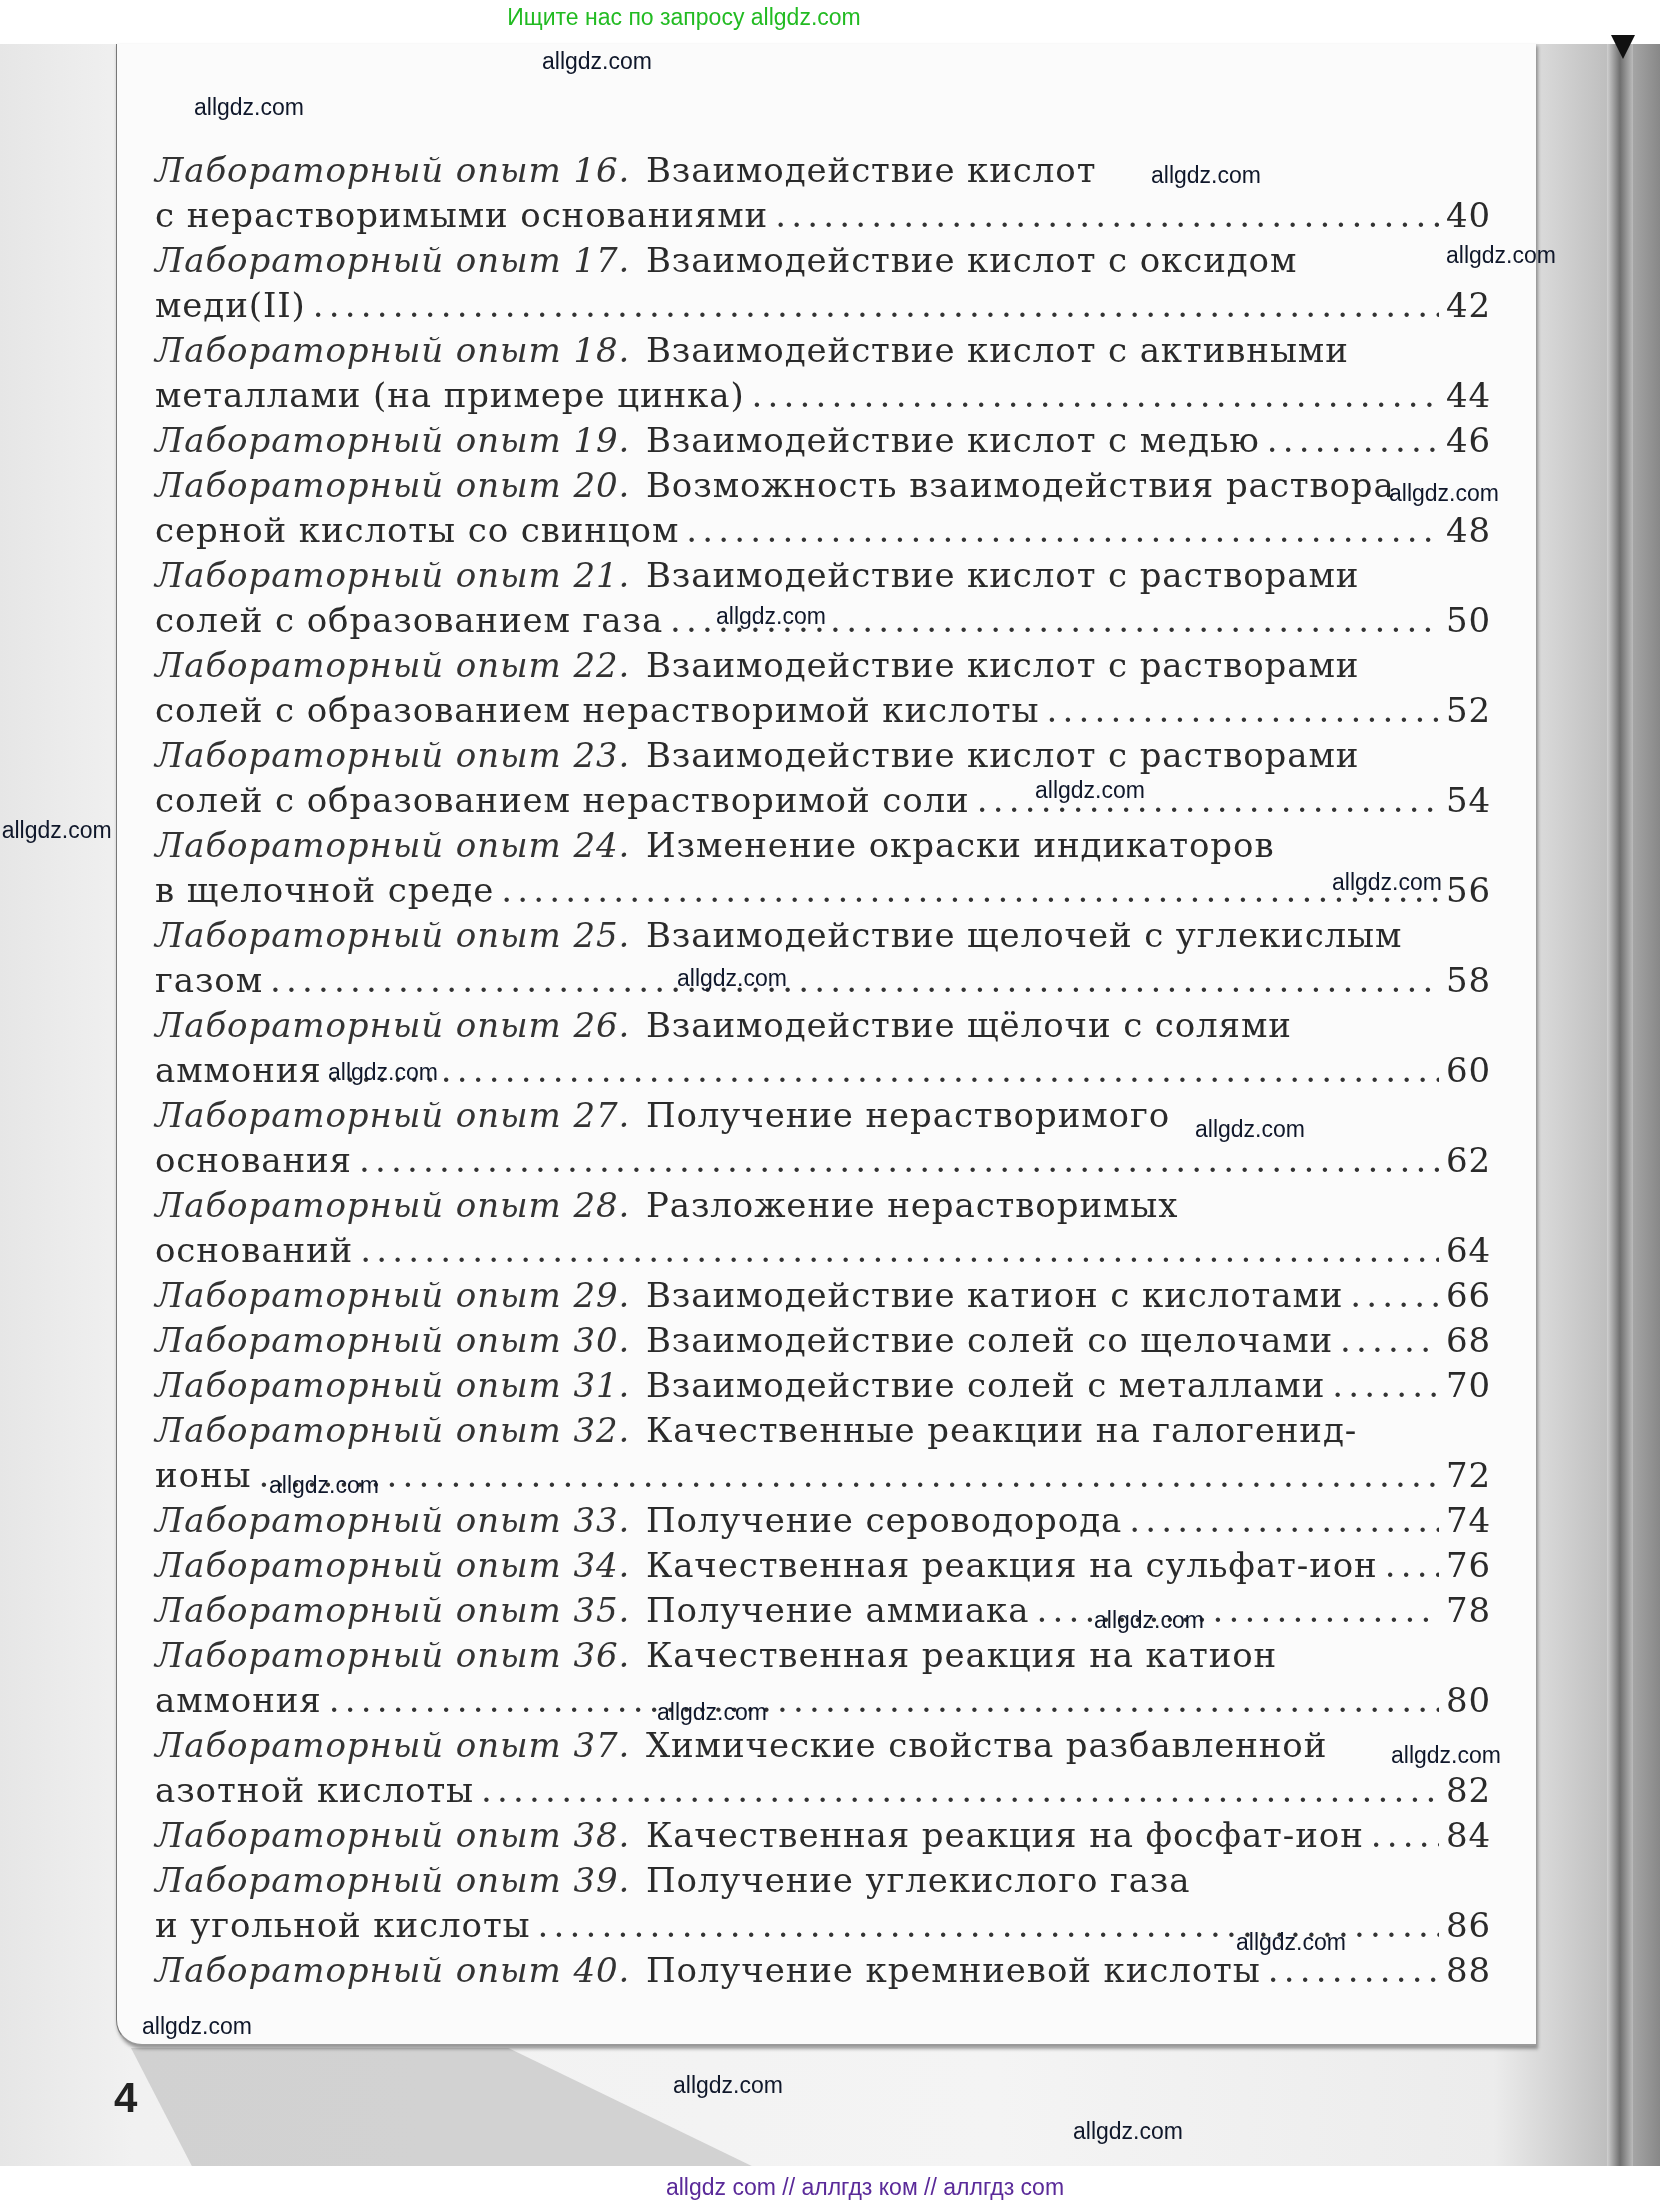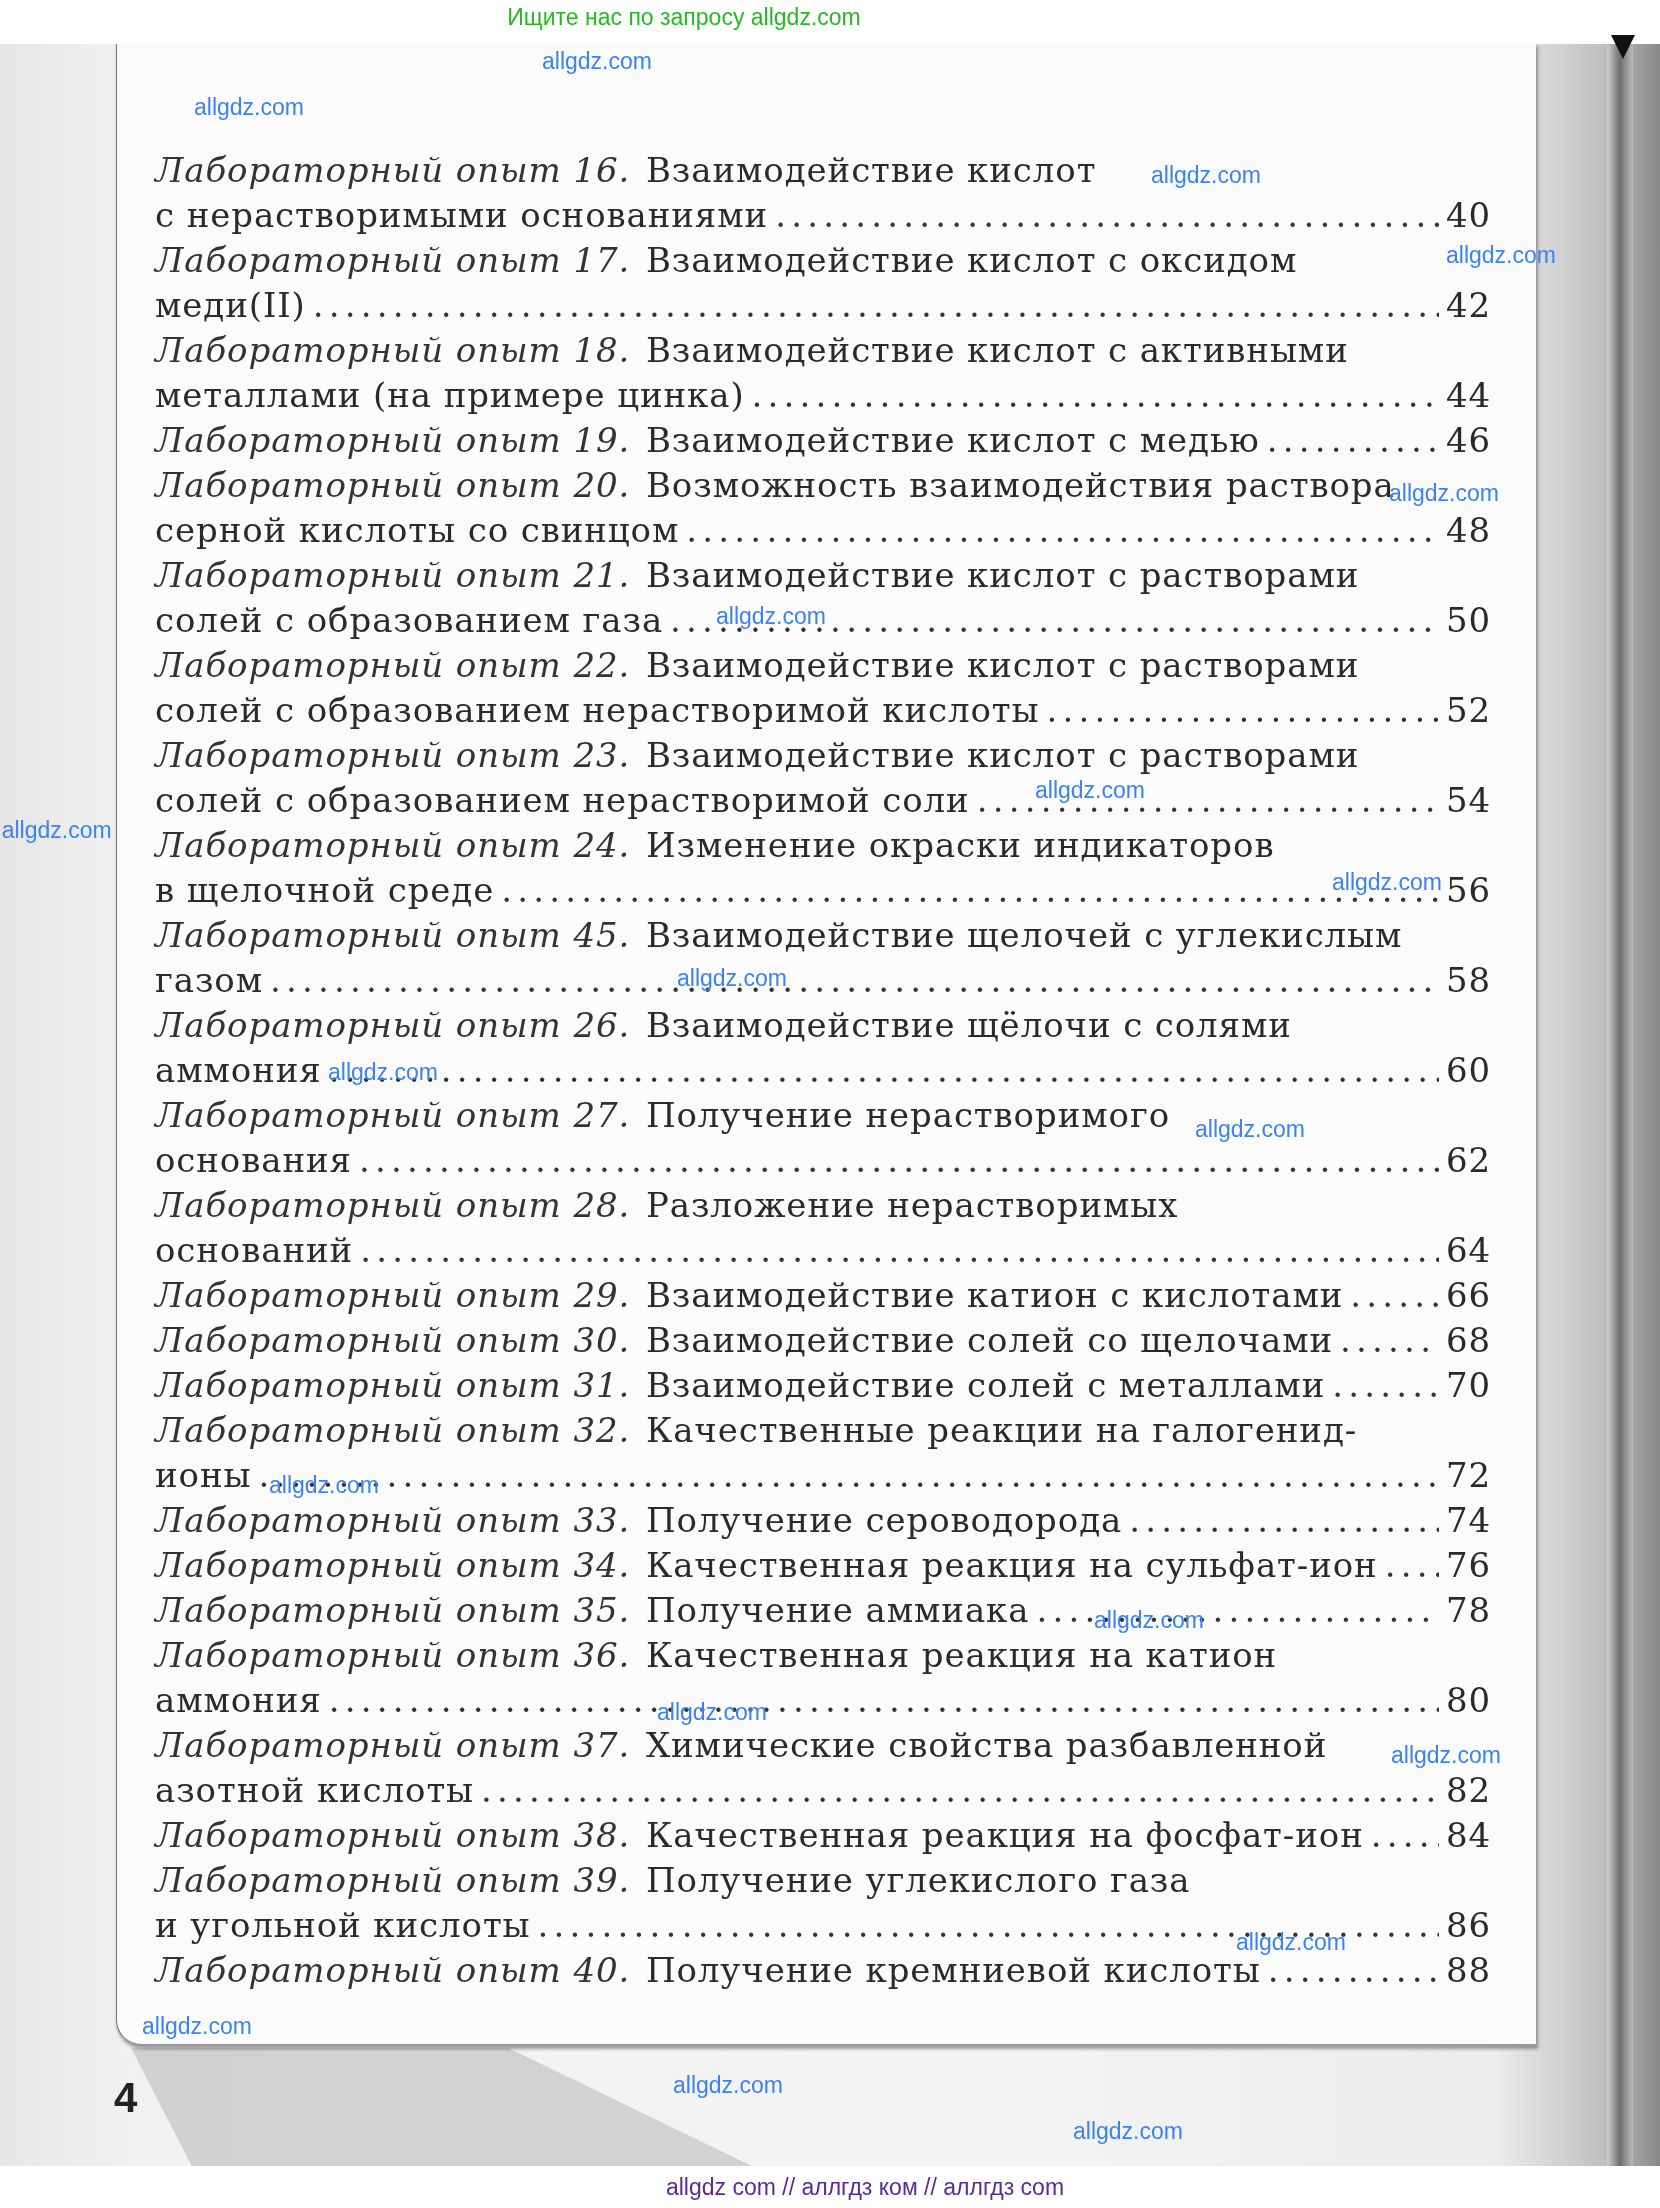--- a/index.html
+++ b/index.html
@@ -19,7 +19,7 @@
   .leader::before { content:"............................................................................................................................................................................................................................"; }
   .num { flex:0 0 auto; min-width:44px; text-align:left; }
   .page-num { position:absolute; left:114px; top:2074px; font-family:"Liberation Sans", sans-serif; font-weight:bold; font-size:42px; color:#222; }
-  .wm { position:absolute; font-family:"Liberation Sans", sans-serif; font-size:23px; color:#3b82f6; background:transparent; }
+  .wm { position:absolute; font-family:"Liberation Sans", sans-serif; font-size:23px; color:#0f172a; background:transparent; }
   .bottom-banner { position:absolute; left:0; top:2166px; width:1660px; height:42px; background:#fff; text-align:center; color:#5a2a99; font-family:"Liberation Sans", sans-serif; font-size:23px; line-height:42px;padding-left:35px; }
 </style>
 </head>

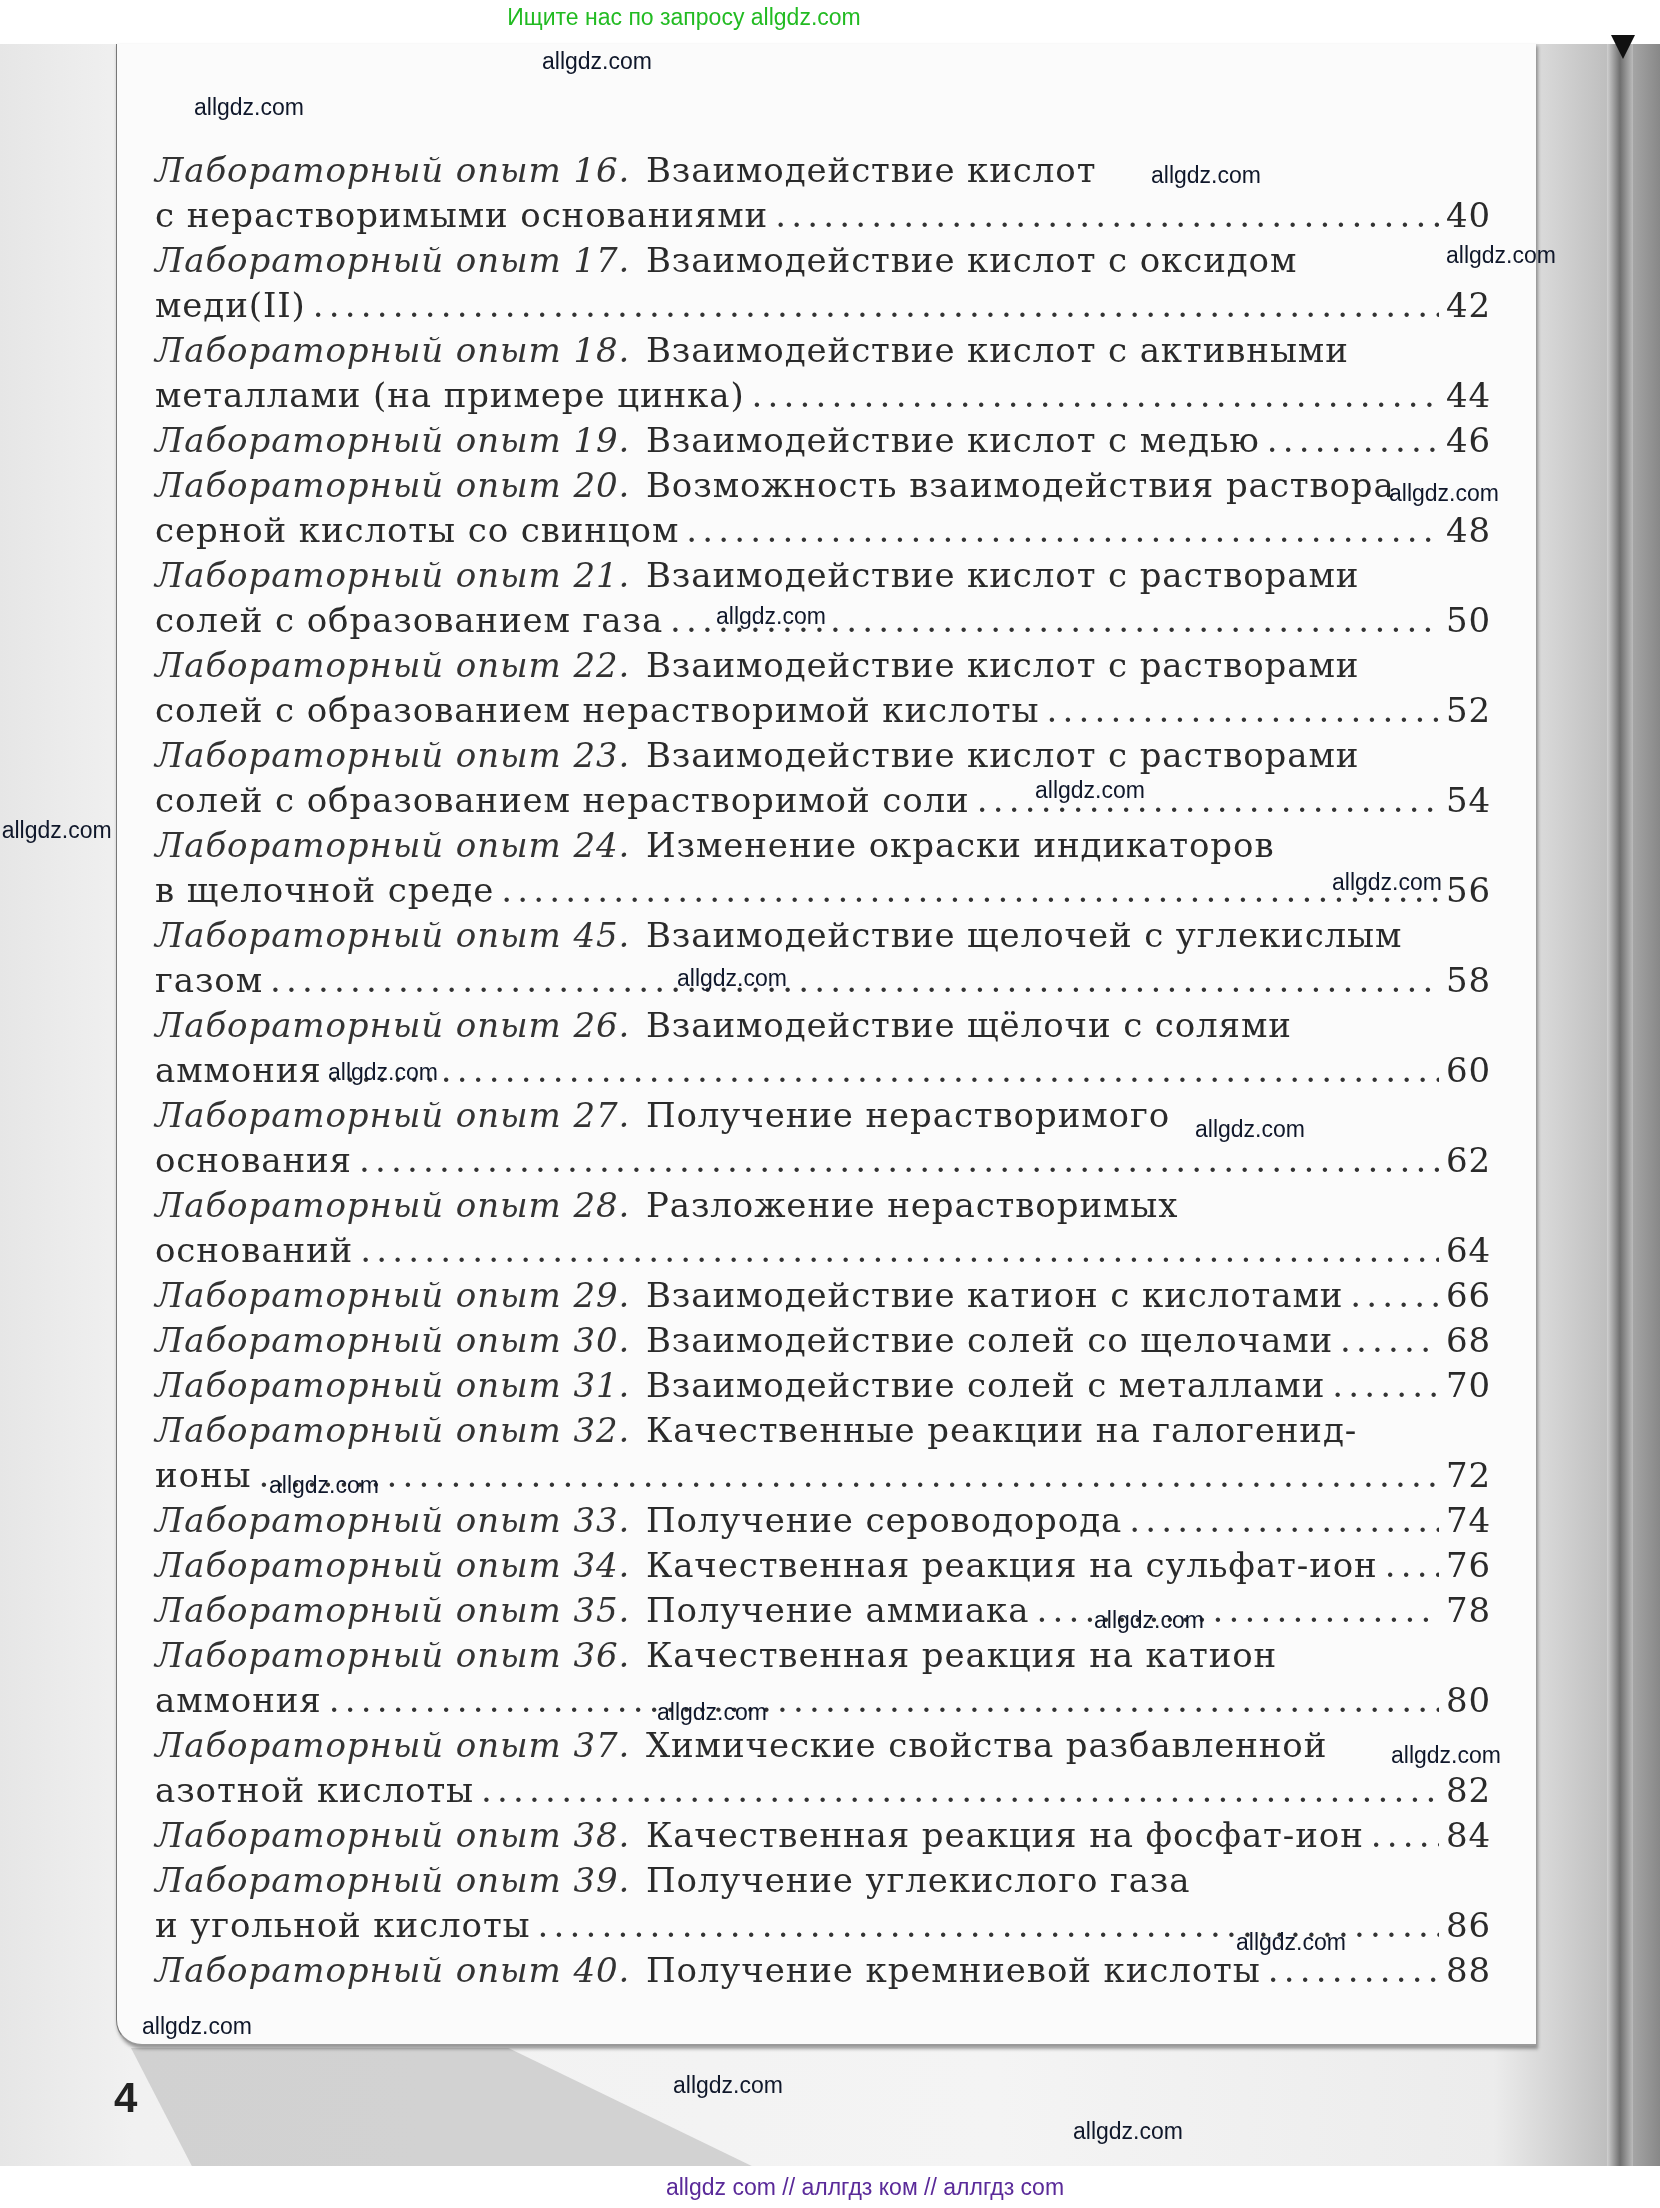--- a/index.html
+++ b/index.html
@@ -132,7 +132,7 @@
     </div>
     <div class="entry">
       <div class="line">
-        <span class="lab">Лабораторный опыт 45.</span>
+        <span class="lab">Лабораторный опыт 25.</span>
         <span class="title">Взаимодействие щелочей с углекислым</span>
       </div>
       <div class="line">

